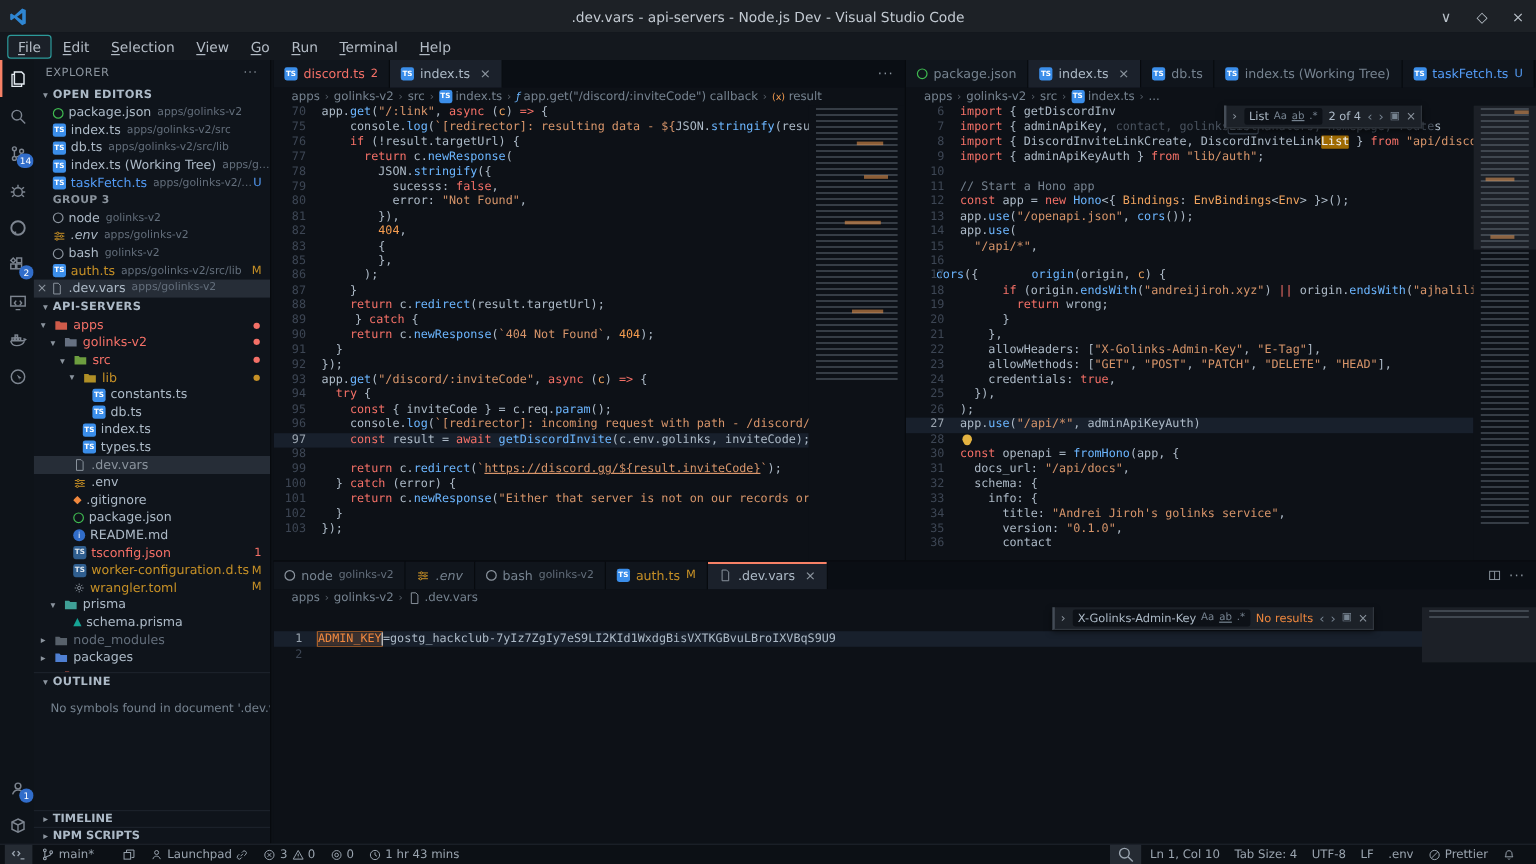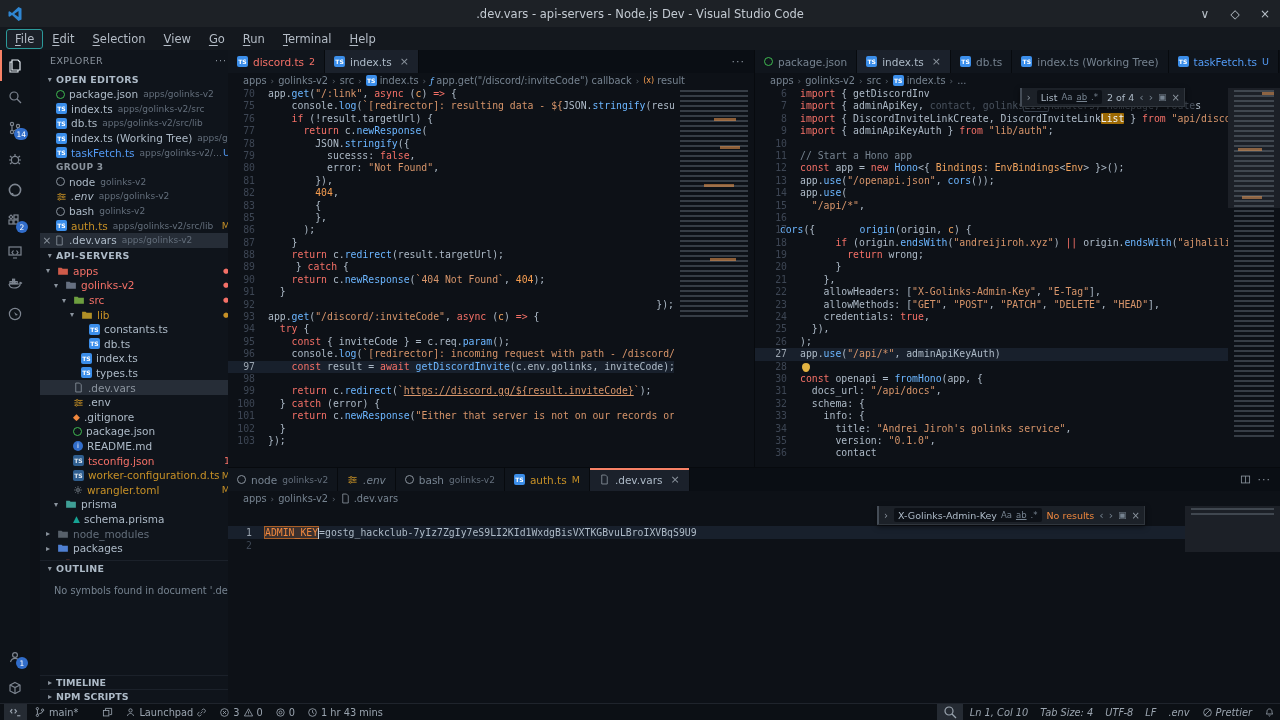--- a/index.html
+++ b/index.html
@@ -23,7 +23,7 @@
   .ab-badge{position:absolute;right:2px;bottom:3px;min-width:12px;height:12px;border-radius:7px;background:#316dca;color:#fff;font-size:7.5px;display:flex;align-items:center;justify-content:center;padding:0 2px;}
   .ab-spacer{flex:1;}
   
-  .sidebar{position:absolute;top:50px;left:40px;width:198px;bottom:17px;background:#0f141b;border-right:1px solid #070a0e;font-size:10.5px;overflow:hidden;}
+  .sidebar{position:absolute;top:50px;left:28px;width:198px;bottom:17px;background:#0f141b;border-right:1px solid #070a0e;font-size:10.5px;overflow:hidden;}
   .sb-title{height:21px;display:flex;align-items:center;padding:0 10px;font-size:9.5px;letter-spacing:.4px;color:#8b949e;}
   .sb-title .dots{margin-left:auto;letter-spacing:1px;color:#8b949e;}
   .sec-h{height:16px;display:flex;align-items:center;font-size:9.5px;font-weight:bold;color:#adbac7;padding-left:4px;letter-spacing:.3px;}

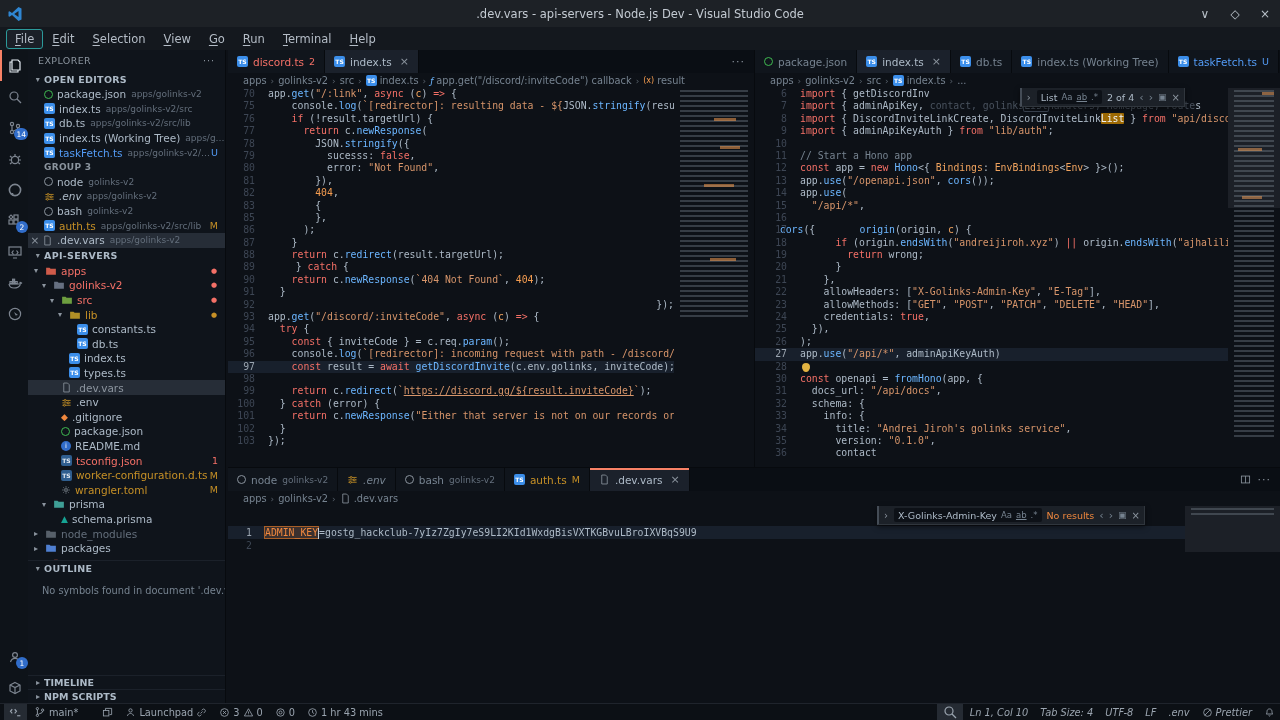--- a/index.html
+++ b/index.html
@@ -581,7 +581,7 @@
         <div class="code-line" style="height: 12.4px; gap: 16px;"><span class="ln" style="width: 27px;">89</span><span class="lt"><span class="tk-p">  } </span><span class="tk-k">catch</span><span class="tk-p"> {</span></span></div>
         <div class="code-line" style="height: 12.4px;"><span class="ln" style="width: 27px;">90</span><span class="lt"><span class="tk-p">    </span><span class="tk-k">return</span><span class="tk-p"> c.</span><span class="tk-f">newResponse</span><span class="tk-p">(</span><span class="tk-s">`404 Not Found`</span><span class="tk-p">, </span><span class="tk-nm">404</span><span class="tk-p">);</span></span></div>
         <div class="code-line" style="height: 12.4px;"><span class="ln" style="width: 27px;">91</span><span class="lt"><span class="tk-p">  }</span></span></div>
-        <div class="code-line" style="height: 12.4px; justify-content: space-between;"><span class="ln" style="width: 27px;">92</span><span class="lt"><span class="tk-p">});</span></span></div>
+        <div class="code-line" style="height: 12.4px;"><span class="ln" style="width: 27px;">92</span><span class="lt"><span class="tk-p">});</span></span></div>
         <div class="code-line" style="height: 12.4px;"><span class="ln" style="width: 27px;">93</span><span class="lt"><span class="tk-p">app.</span><span class="tk-f">get</span><span class="tk-p">(</span><span class="tk-s">"/discord/:inviteCode"</span><span class="tk-p">, </span><span class="tk-k">async</span><span class="tk-p"> (</span><span class="tk-t">c</span><span class="tk-p">) </span><span class="tk-k">=&gt;</span><span class="tk-p"> {</span></span></div>
         <div class="code-line" style="height: 12.4px;"><span class="ln" style="width: 27px;">94</span><span class="lt"><span class="tk-p">  </span><span class="tk-k">try</span><span class="tk-p"> {</span></span></div>
         <div class="code-line" style="height: 12.4px;"><span class="ln" style="width: 27px;">95</span><span class="lt"><span class="tk-p">    </span><span class="tk-k">const</span><span class="tk-p"> { inviteCode } = c.req.</span><span class="tk-f">param</span><span class="tk-p">();</span></span></div>

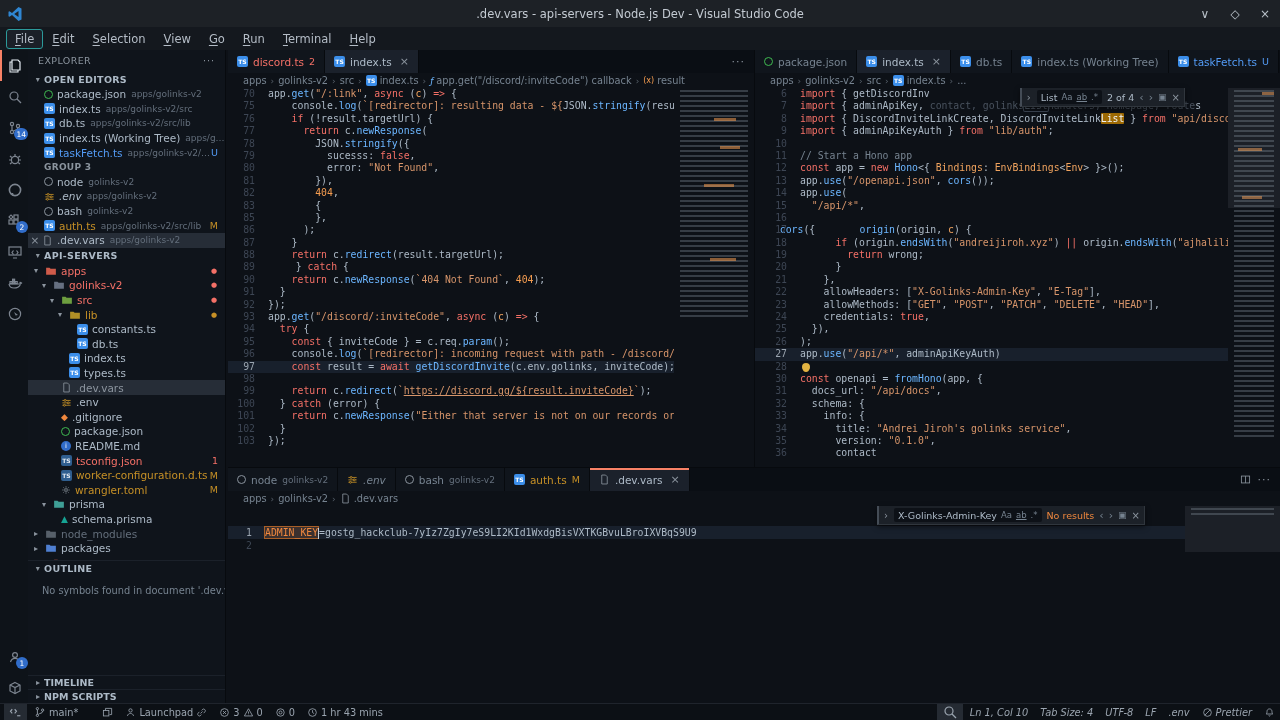--- a/index.html
+++ b/index.html
@@ -96,7 +96,7 @@
   .st-item{display:flex;align-items:center;gap:3px;padding:0 5px;height:100%;white-space:nowrap;}
   .st-item.boxed{background:#252b33;}
   .st-left{display:flex;align-items:center;height:100%;padding-left:4px;gap:2px;}
-  .st-right{margin-left:auto;display:flex;align-items:center;height:100%;padding-right:0;gap:2px;font-style:italic;}
+  .st-right{margin-left:auto;display:flex;align-items:center;height:100%;padding-right:12px;gap:2px;}
   svg.ic{display:block;}
 </style>
 </head>

